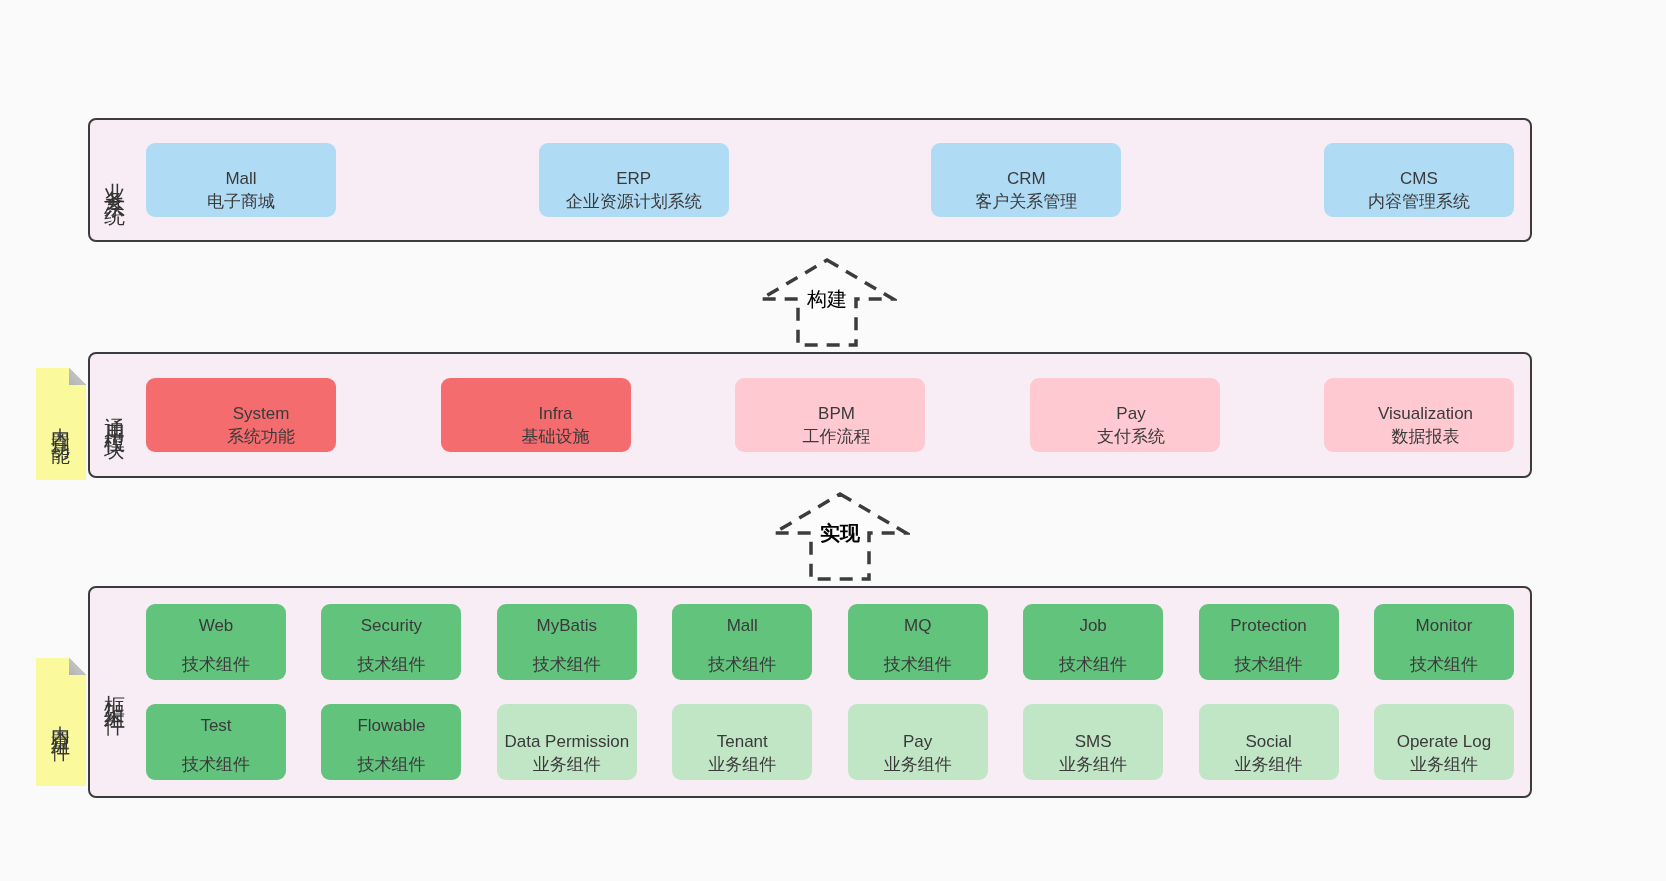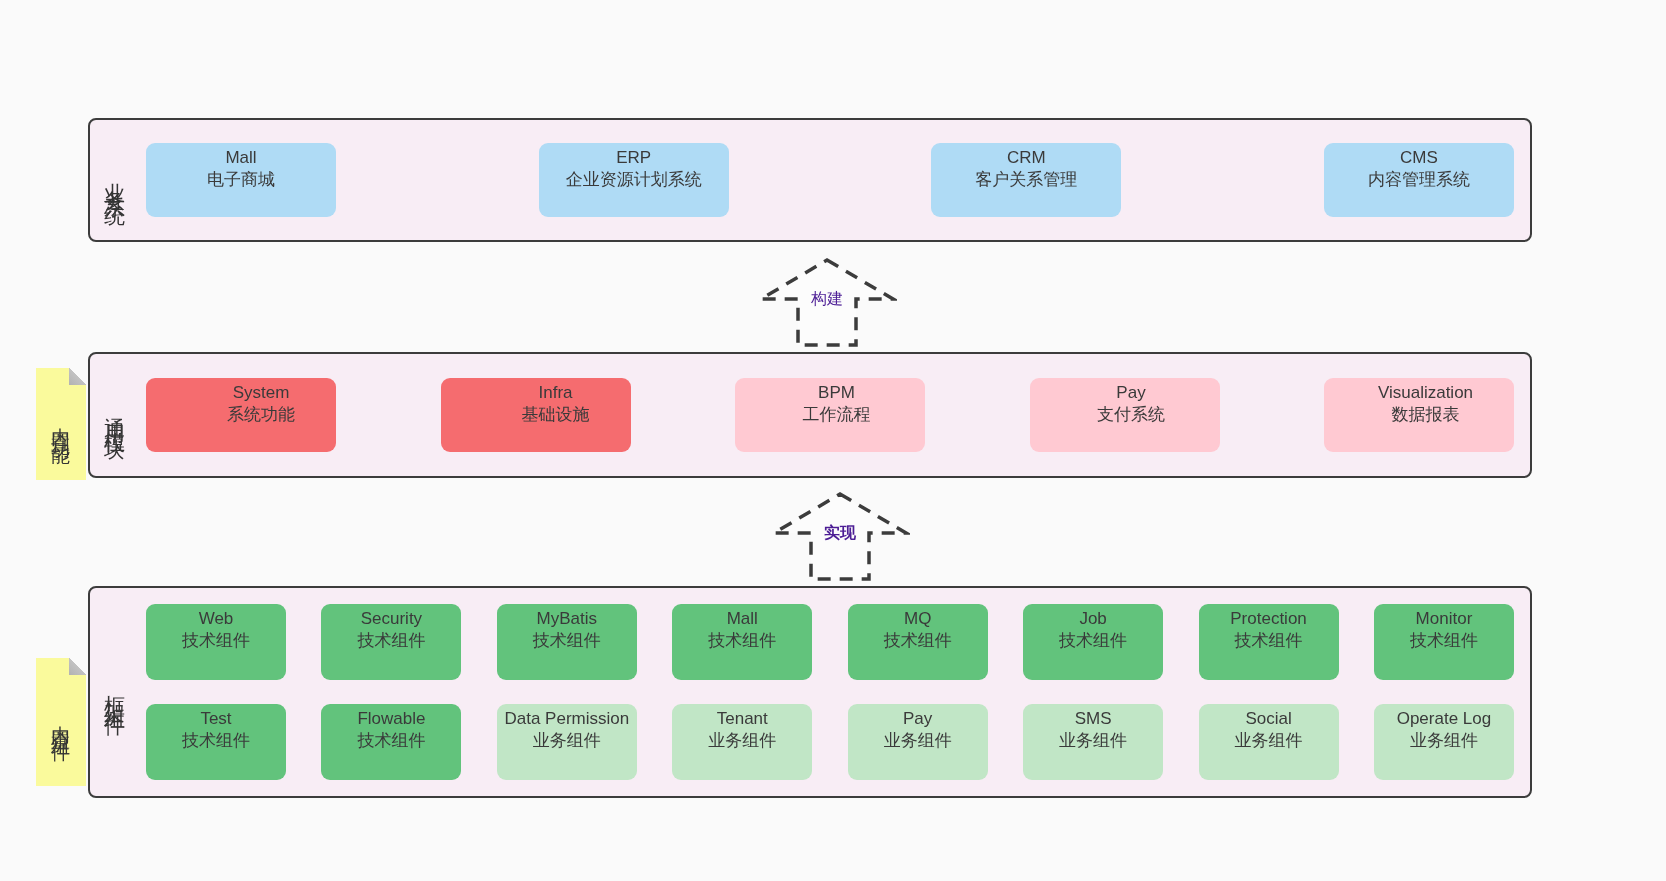--- a/index.html
+++ b/index.html
@@ -21,7 +21,7 @@
 
   .node {
     border-radius:9px; display:flex; flex-direction:column;
-    align-items:center; justify-content:flex-start; text-align:center;
+    align-items:center; justify-content:flex-end; text-align:center;
     font-size:17px; line-height:1.32; padding:4px 6px;
   }
   .node .en, .node .zh { display:block; }

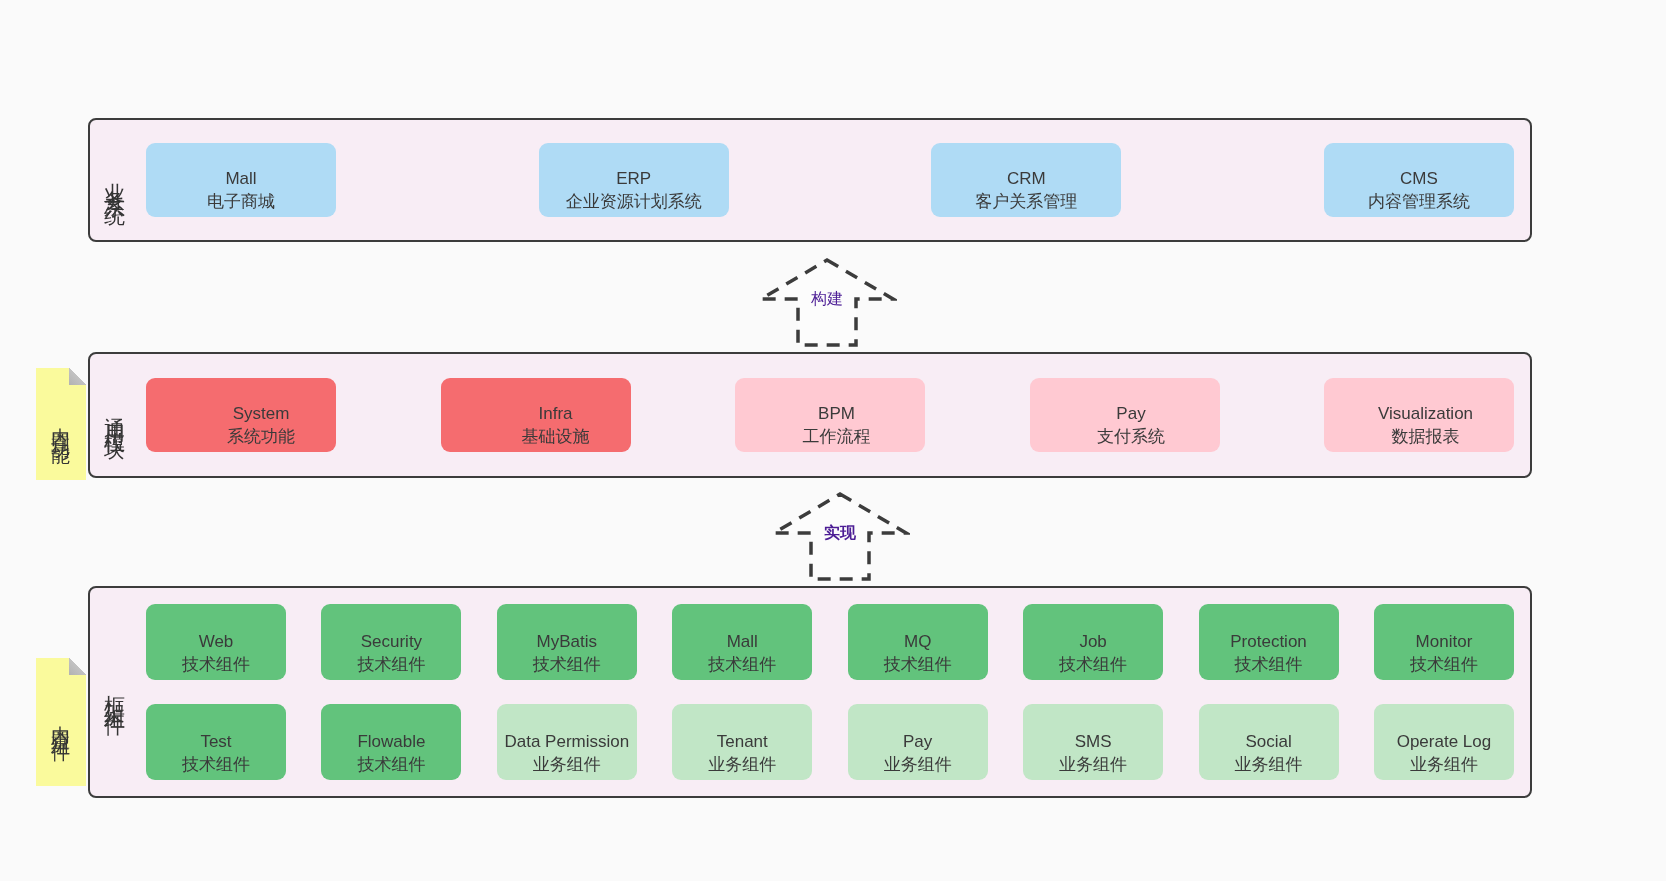--- a/index.html
+++ b/index.html
@@ -50,7 +50,7 @@
   .arrow svg { display:block; }
   .arrow-label {
     position:absolute; left:50%; top:44px; transform:translate(-50%,-50%);
-    background:#fcfcfc; padding:2px 5px; font-size:16px; color:#4c1d95; white-space:nowrap;
+    background:#fcfcfc; padding:2px 5px; font-size:20px; color:#000000; white-space:nowrap;
   }
 </style>
 </head>

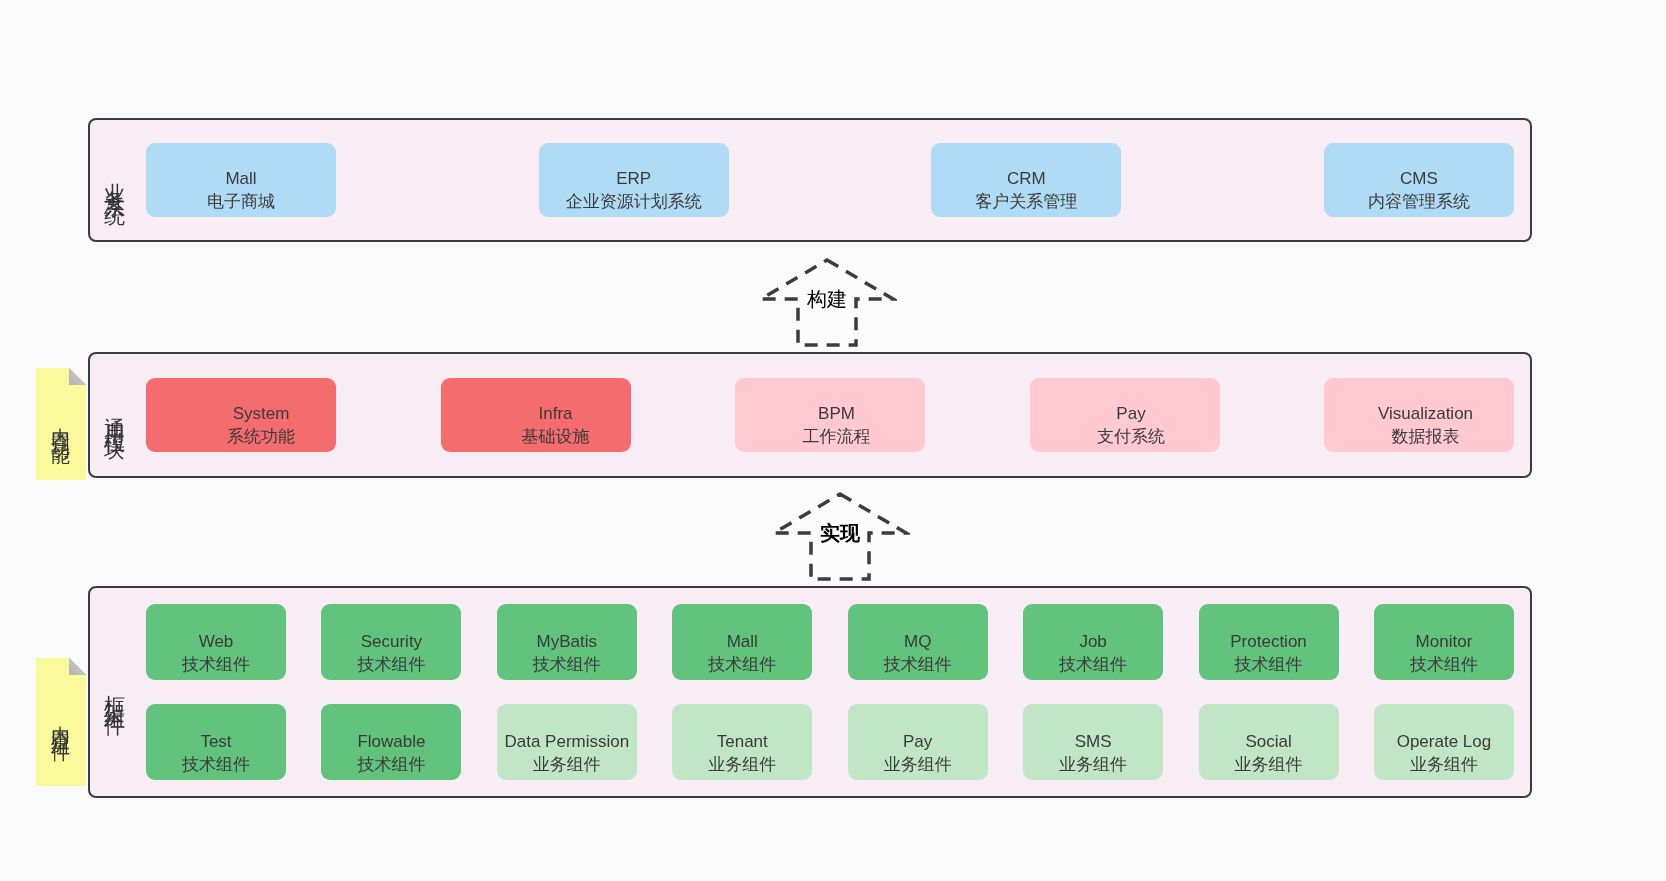--- a/index.html
+++ b/index.html
@@ -30,7 +30,7 @@
   .b-blue   { background:#afdbf5; }
   .b-red    { background:#f56c6f;padding-left:46px; }
   .b-pink   { background:#ffc9d2;padding-left:19px; }
-  .b-gdark  { background:#62c37c; }
+  .b-gdark  { background:#62c37c;gap:16px; }
   .b-glight { background:#c1e6c6; }
 
   .grid-rows { flex:1; display:flex; flex-direction:column; justify-content:center; gap:24px; padding:0 16px 0 6px; }

